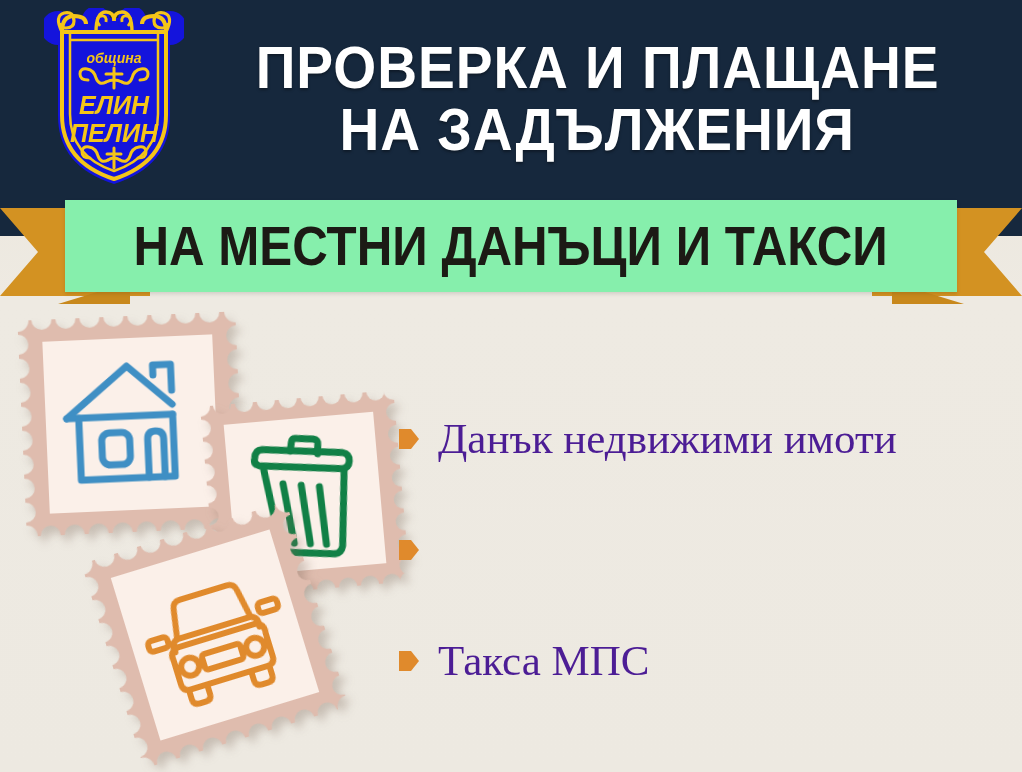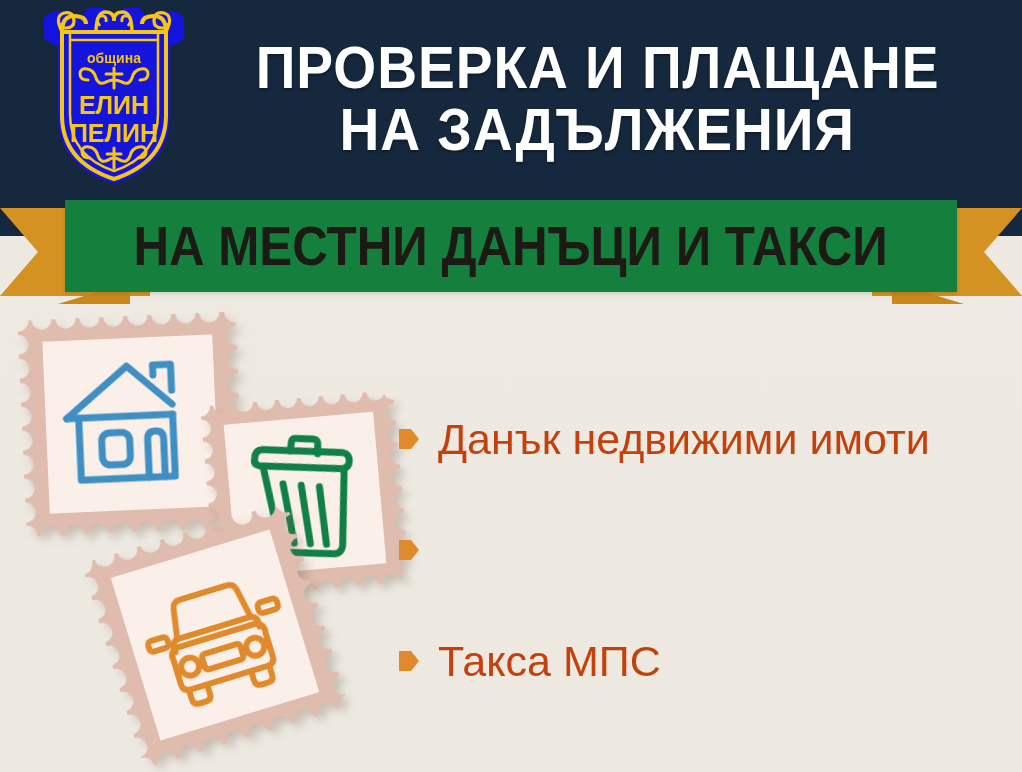--- a/index.html
+++ b/index.html
@@ -38,7 +38,7 @@
   }
 
   
-  .logo{position:absolute;left:44px;top:8px;width:140px;height:182px;z-index:4;}
+  .logo{position:absolute;left:44px;top:8px;width:140px;height:182px;z-index:4;font-style:italic;}
 
   
   .ribbon{position:absolute;left:0;top:196px;width:1022px;height:110px;z-index:5;}

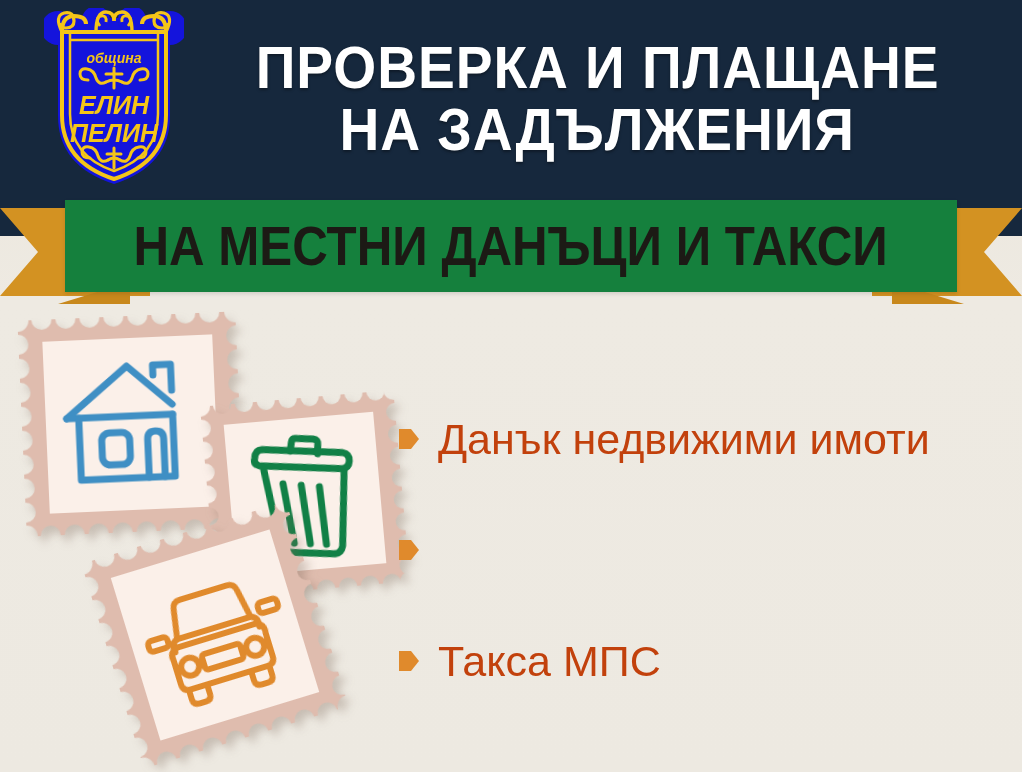--- a/index.html
+++ b/index.html
@@ -59,7 +59,7 @@
   }
   .ribbon-main{
     position:absolute;left:65px;top:4px;width:892px;height:92px;
-    background:#15803d;z-index:3;
+    background:#86efac;z-index:3;
     display:flex;align-items:center;justify-content:center;
     box-shadow:0 2px 4px rgba(0,0,0,.12);
   }

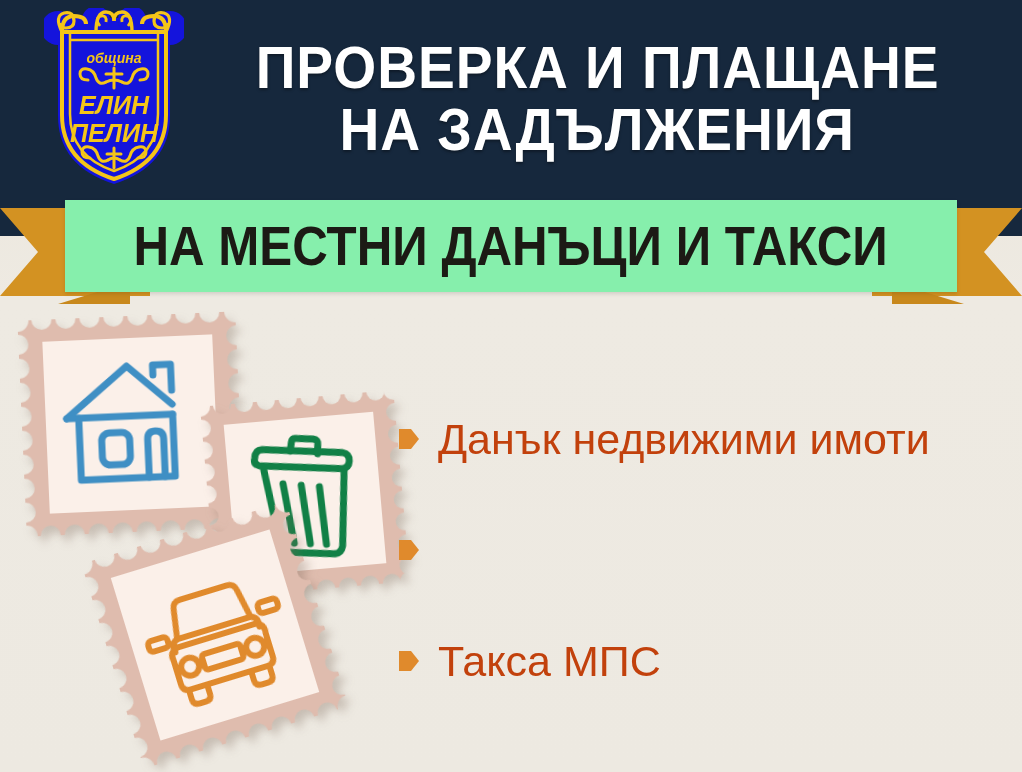--- a/index.html
+++ b/index.html
@@ -77,8 +77,8 @@
   .list-item{display:flex;align-items:center;height:48px;margin-bottom:63px;}
   .bullet{width:22px;height:26px;flex:0 0 22px;margin-right:18px;}
   .item-text{
-    font-family:Liberation Sans, sans-serif;
-    font-size:43px;line-height:46px;color:#c2410c;white-space:nowrap;
+    font-family:Liberation Serif, serif;
+    font-size:43px;line-height:46px;color:#4c1d95;white-space:nowrap;
   }
 </style>
 </head>

